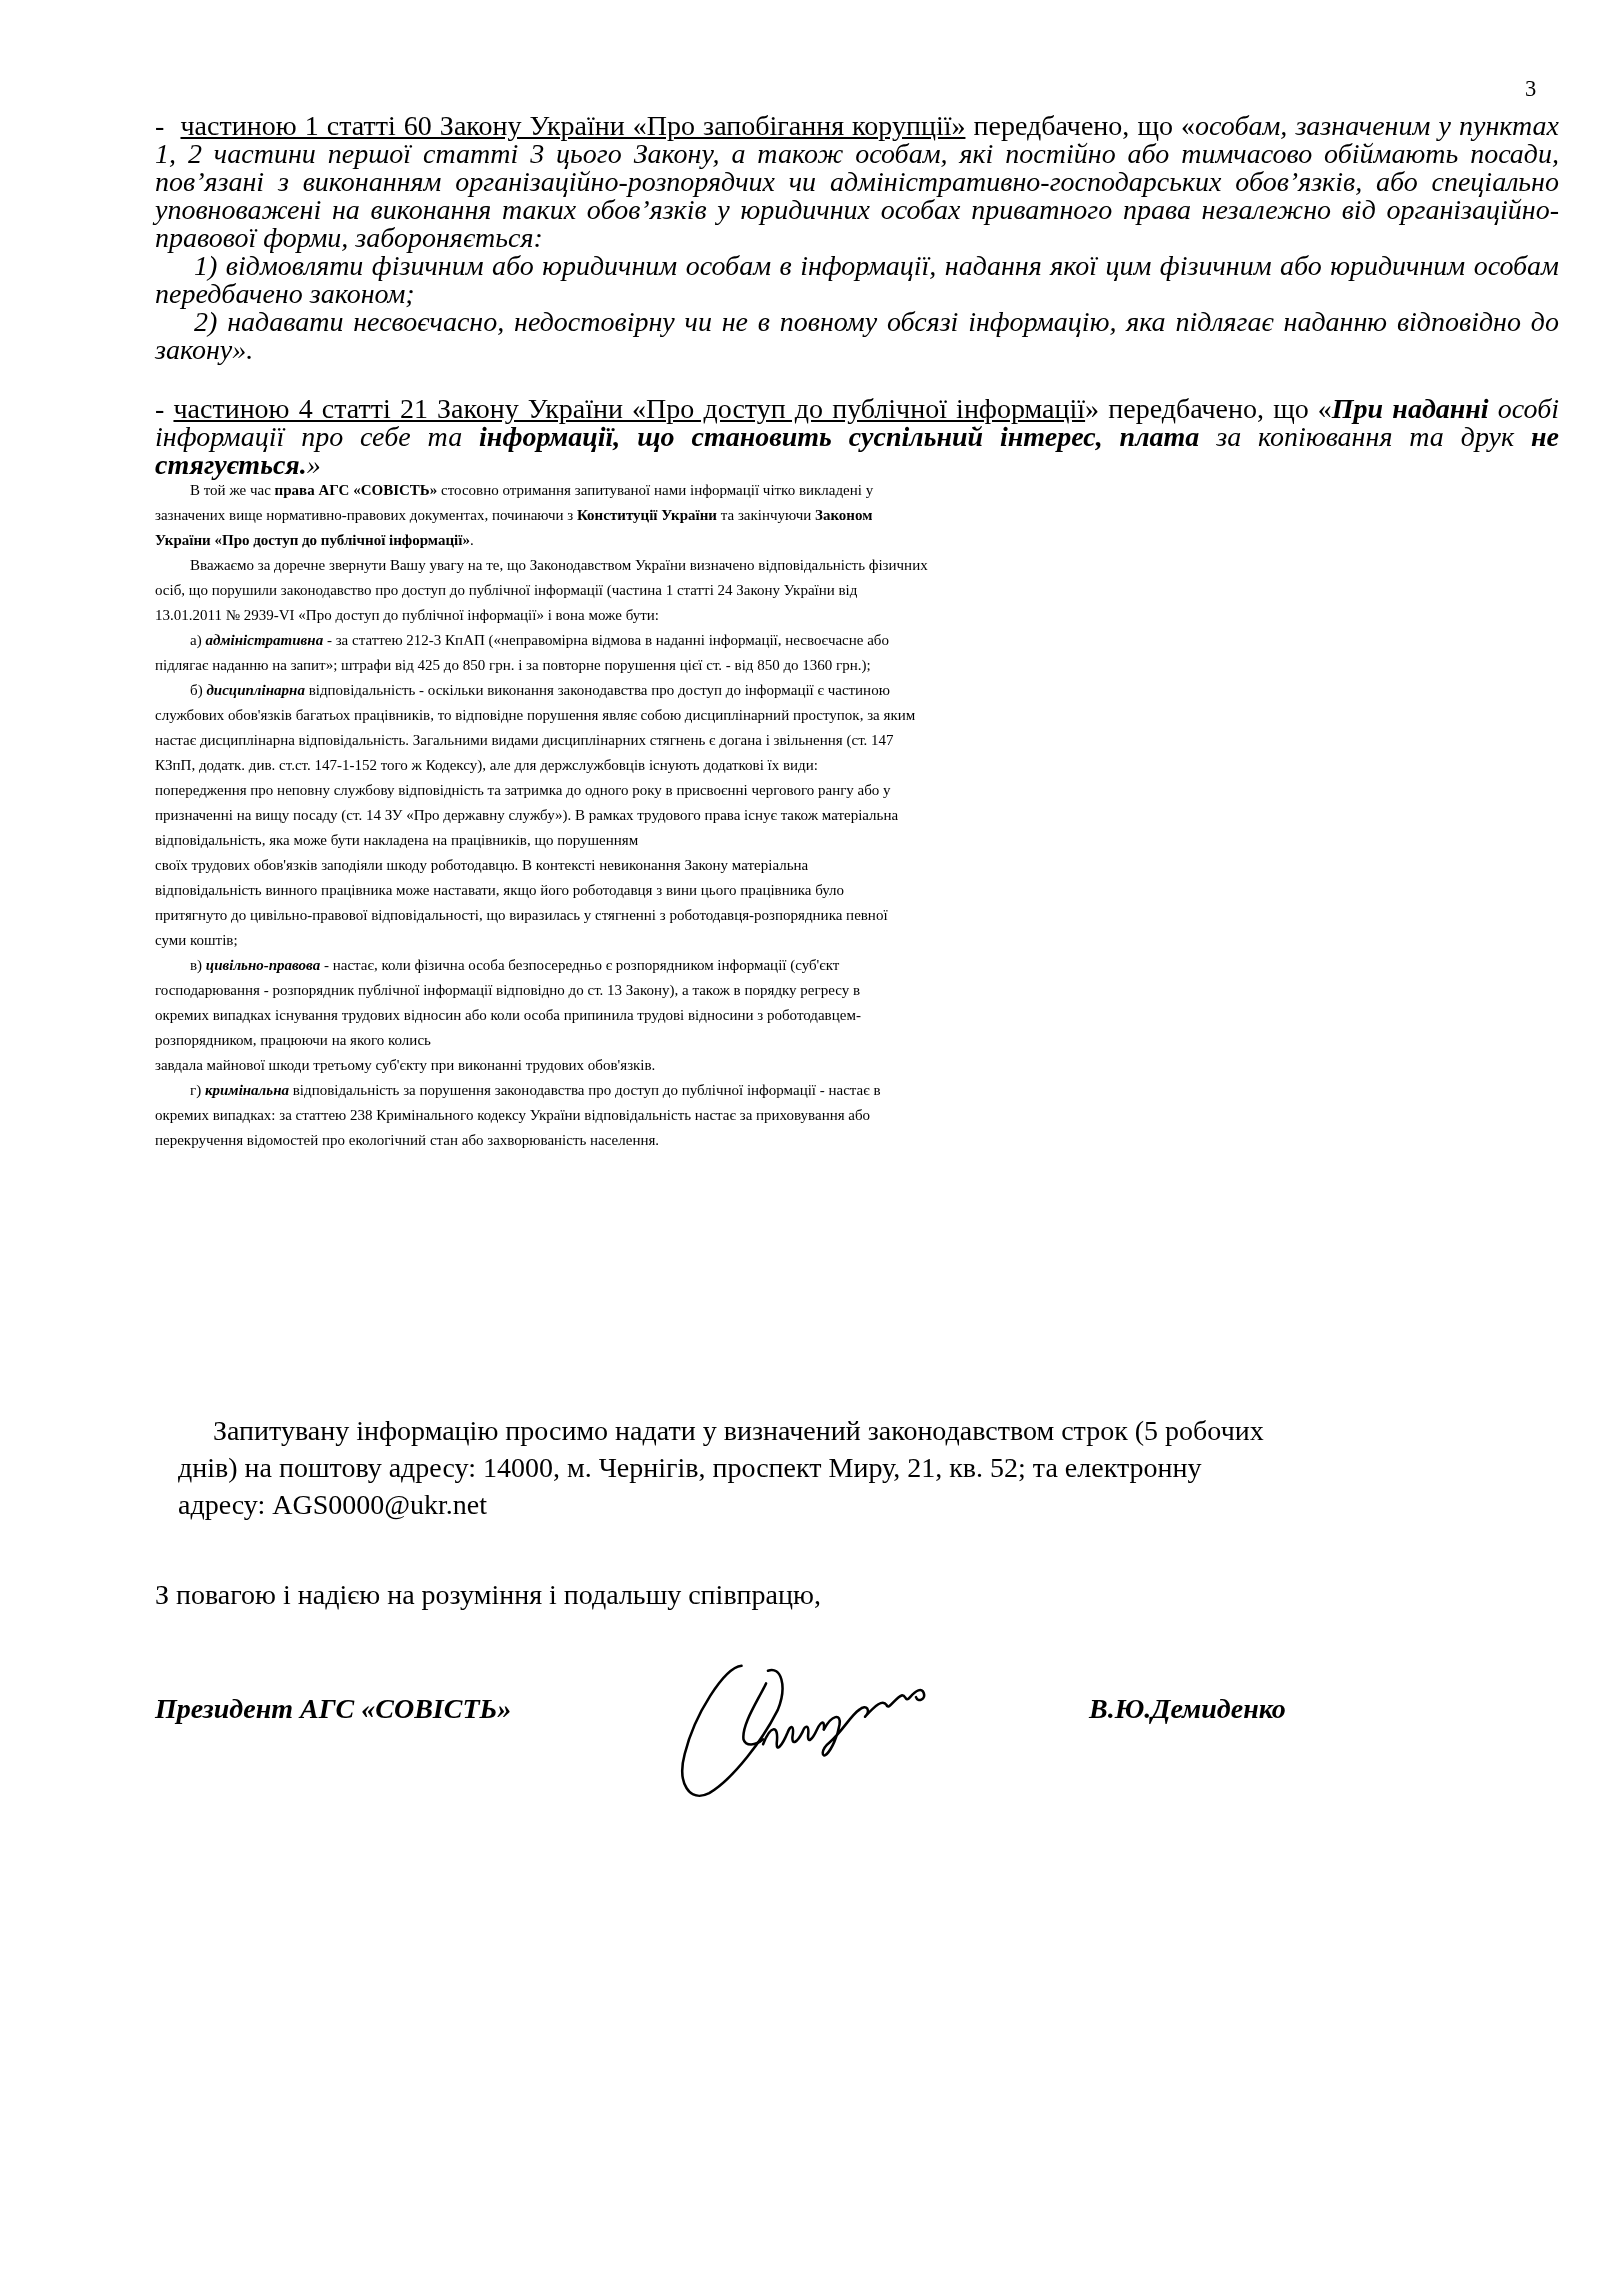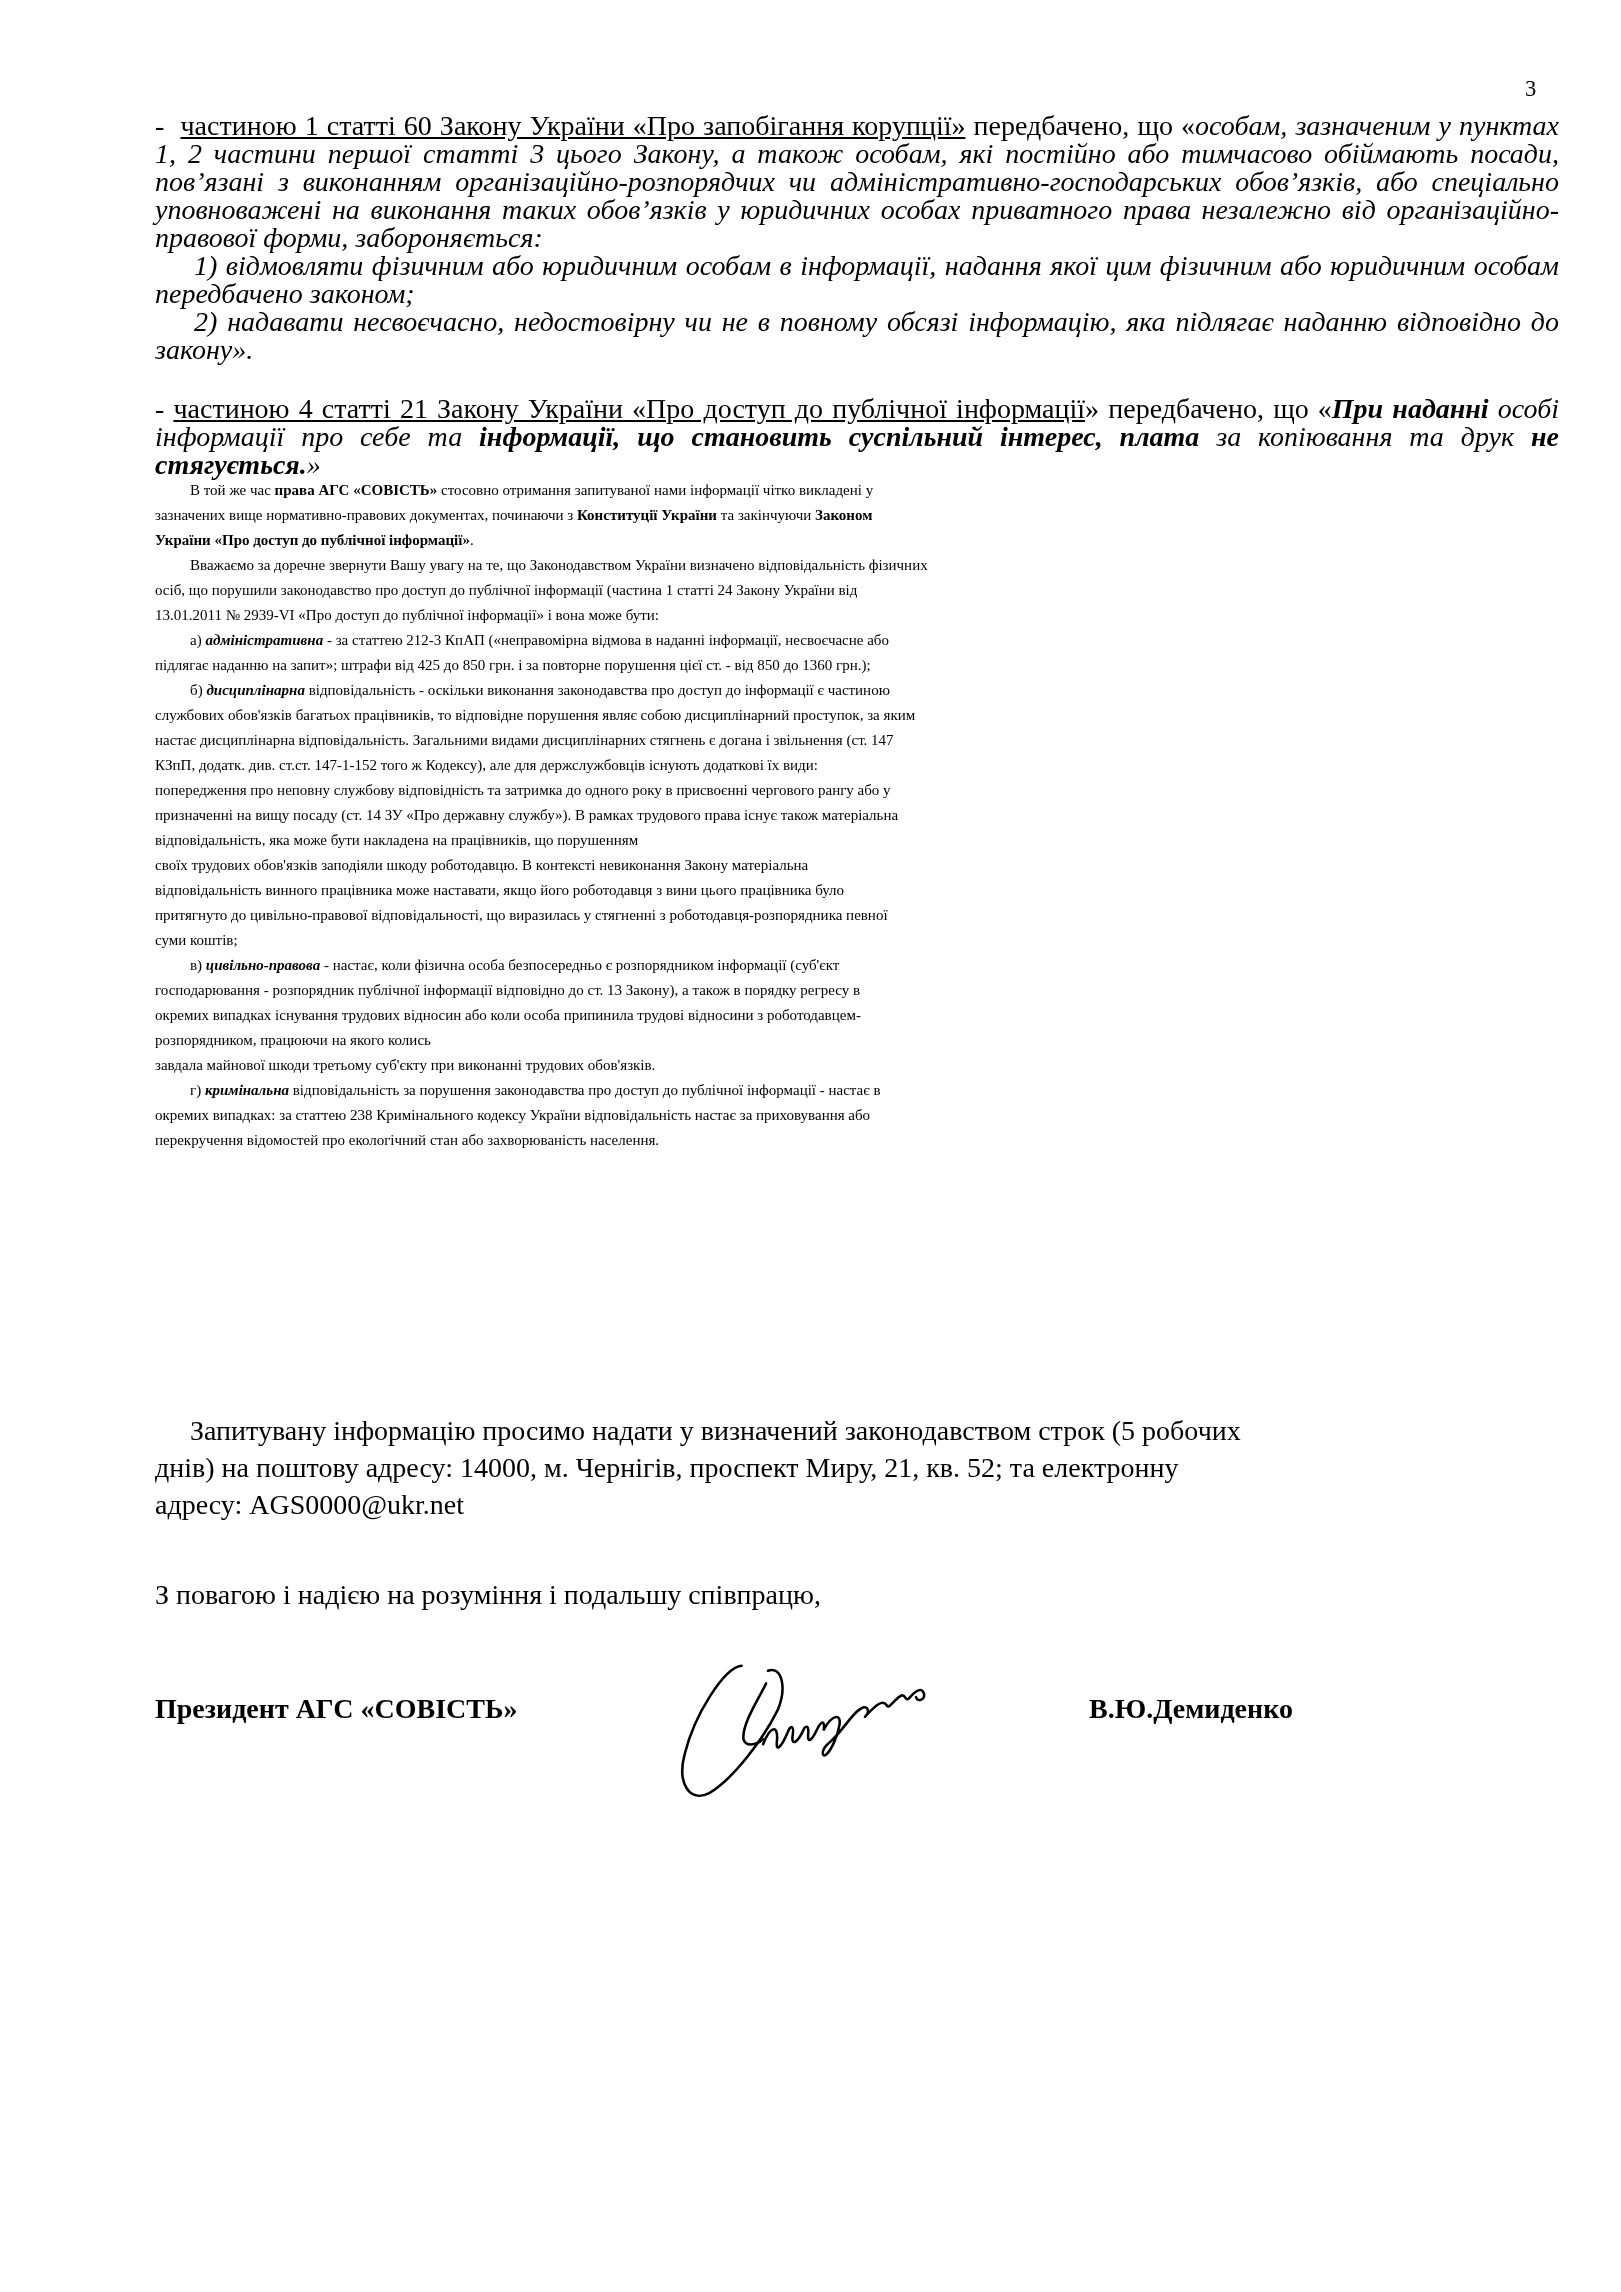--- a/index.html
+++ b/index.html
@@ -79,7 +79,7 @@
   <span class="ln">перекручення відомостей про екологічний стан або захворюваність населення.</span>
 </div>
 
-<div class="blk big" style="top:1412px;">
+<div class="blk big" style="top:1412px;margin-left:23px;">
   <span class="ln ind2">Запитувану інформацію просимо надати у визначений законодавством строк (5 робочих</span>
   <span class="ln">днів) на поштову адресу: 14000, м. Чернігів, проспект Миру, 21, кв. 52; та електронну</span>
   <span class="ln">адресу: AGS0000@ukr.net</span>

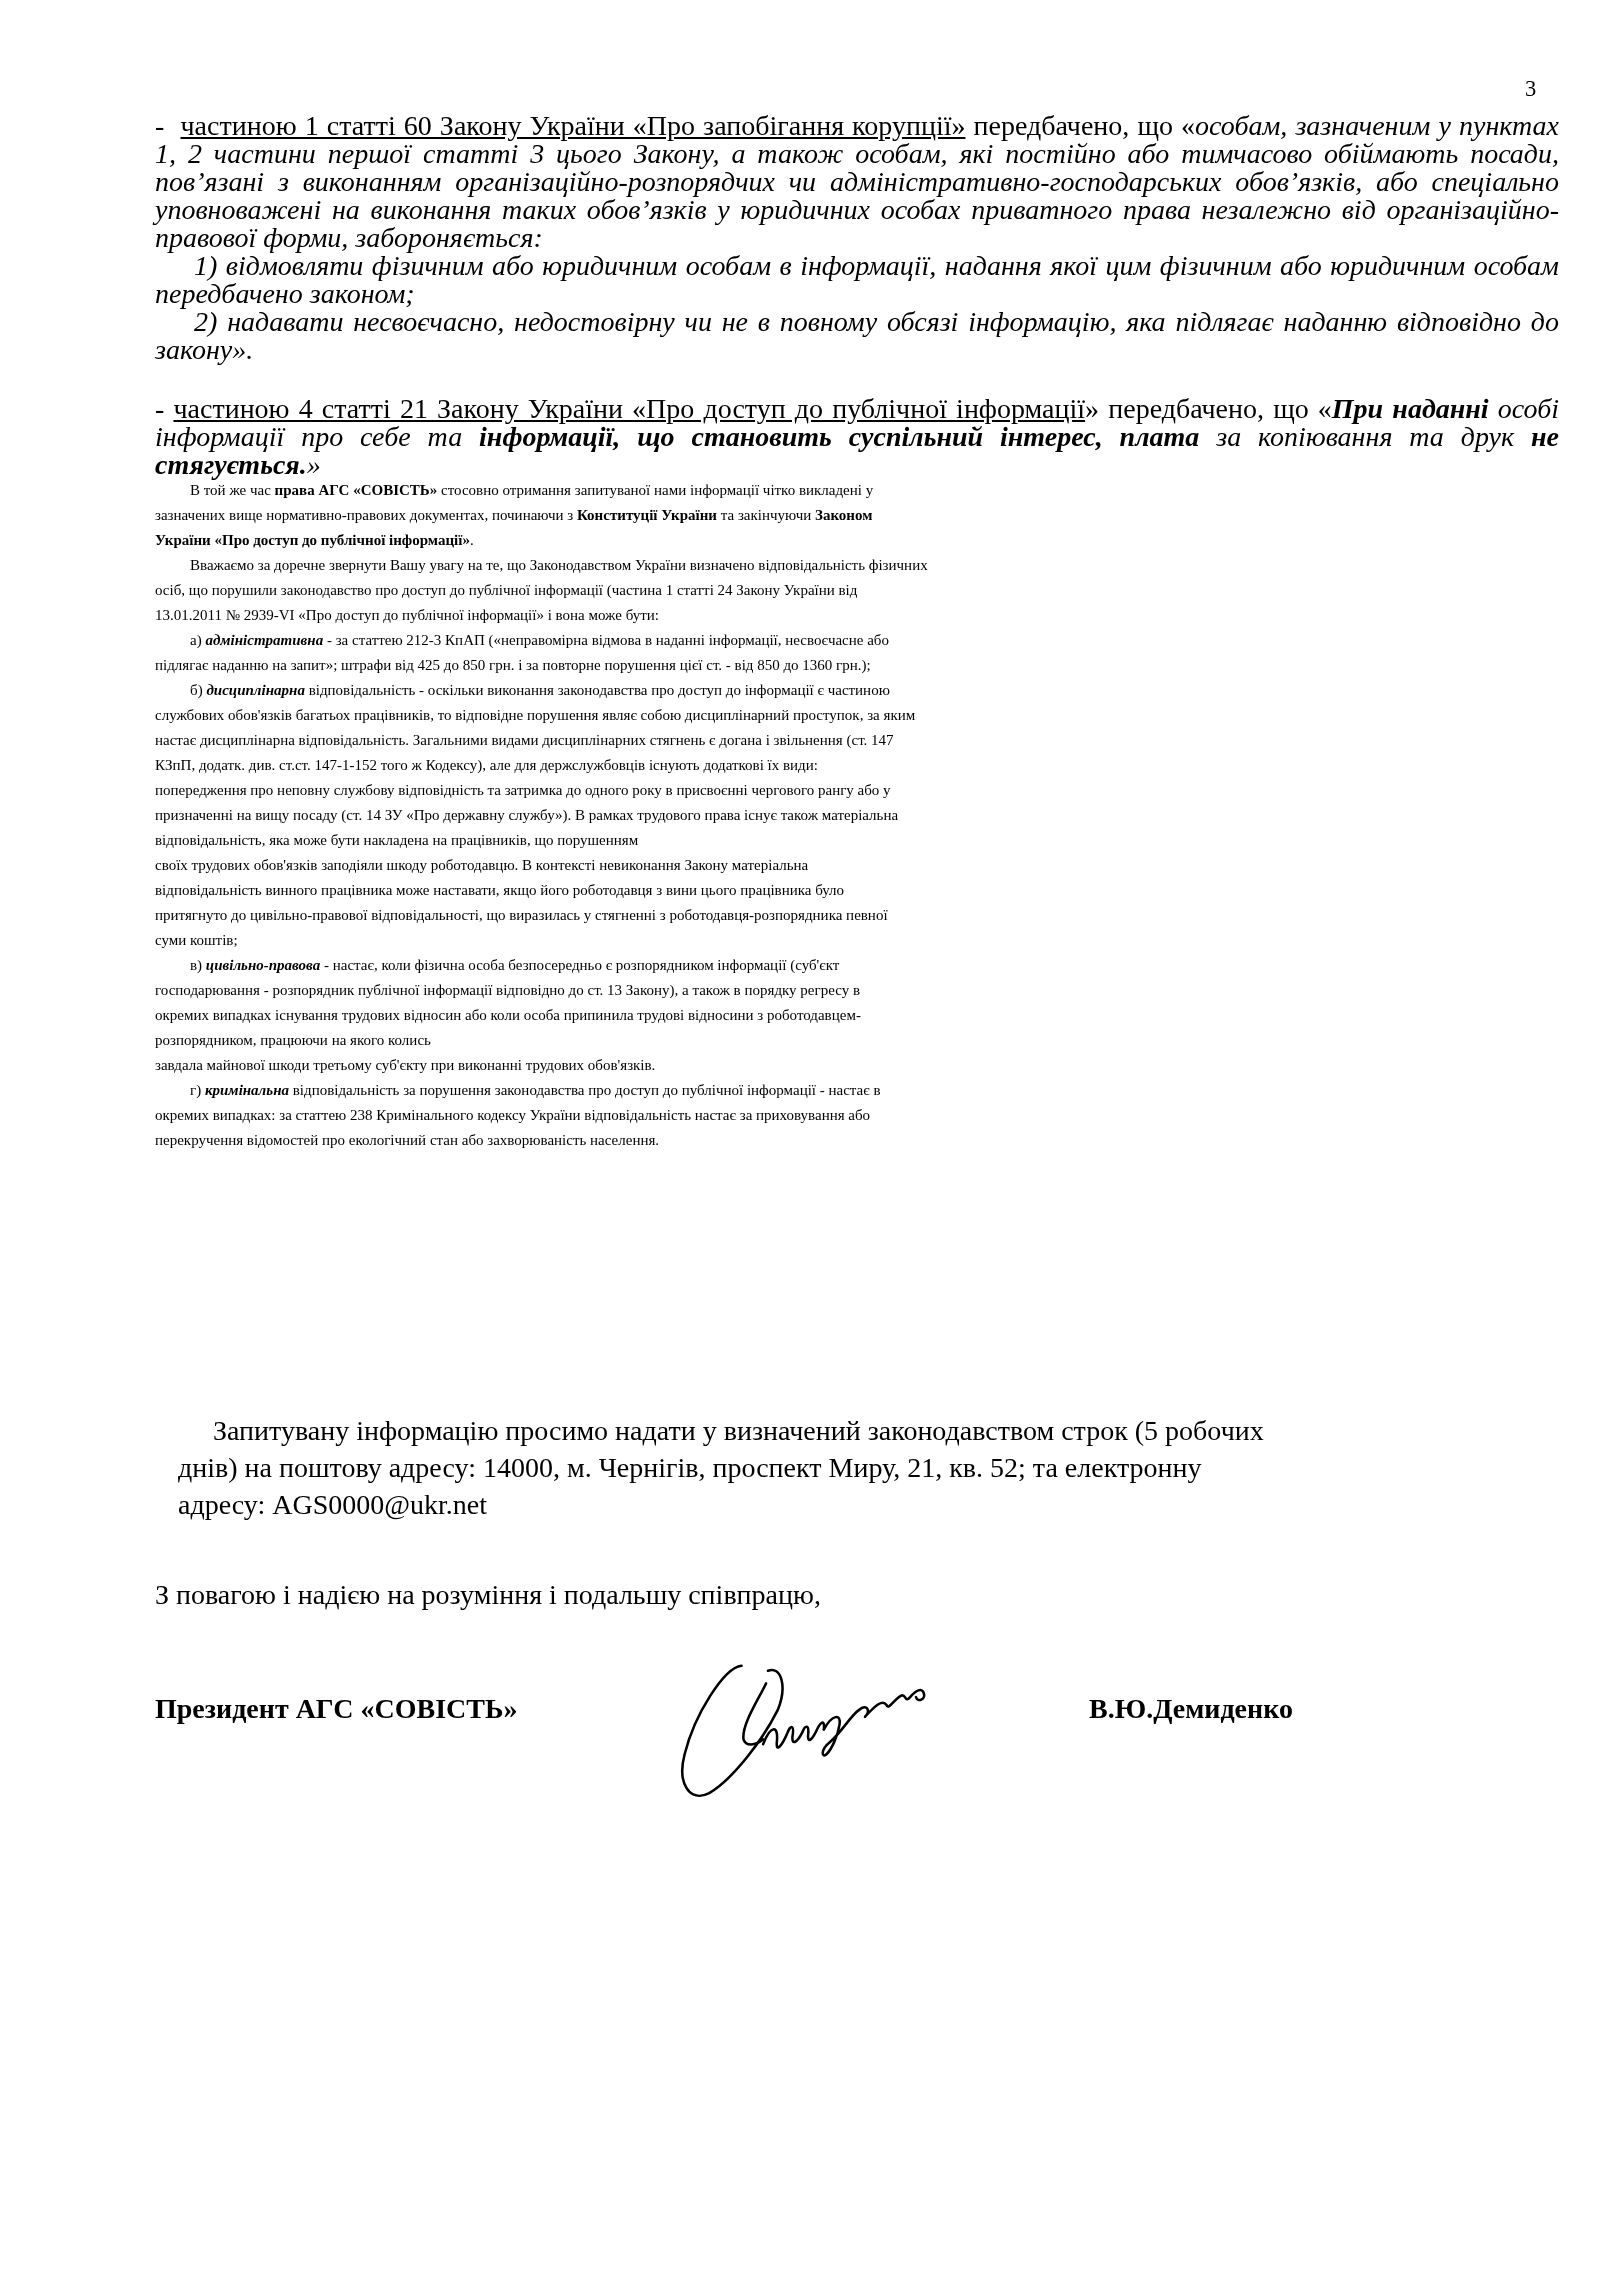--- a/index.html
+++ b/index.html
@@ -16,7 +16,7 @@
   .u { text-decoration: underline; }
   .mid .ln { height: 25px; line-height: 25px; font-size: 15px; }
   .big .ln { height: 37px; line-height: 37px; font-size: 28px; }
-  .sig-row { position: absolute; top: 1666px; left: 155px; width: 1372px; height: 157px; }
+  .sig-row { position: absolute; top: 1666px; left: 155px; width: 1372px; height: 157px; font-style: italic; }
   .sig-left { position: absolute; left: 0; top: 27.4px; font-size: 28px; font-weight: bold; }
   .sig-right { position: absolute; left: 934px; top: 27.4px; font-size: 28px; font-weight: bold; }
   .sig-img { position: absolute; left: 510px; top: -9.8px; width: 353px; height: 147px; }

